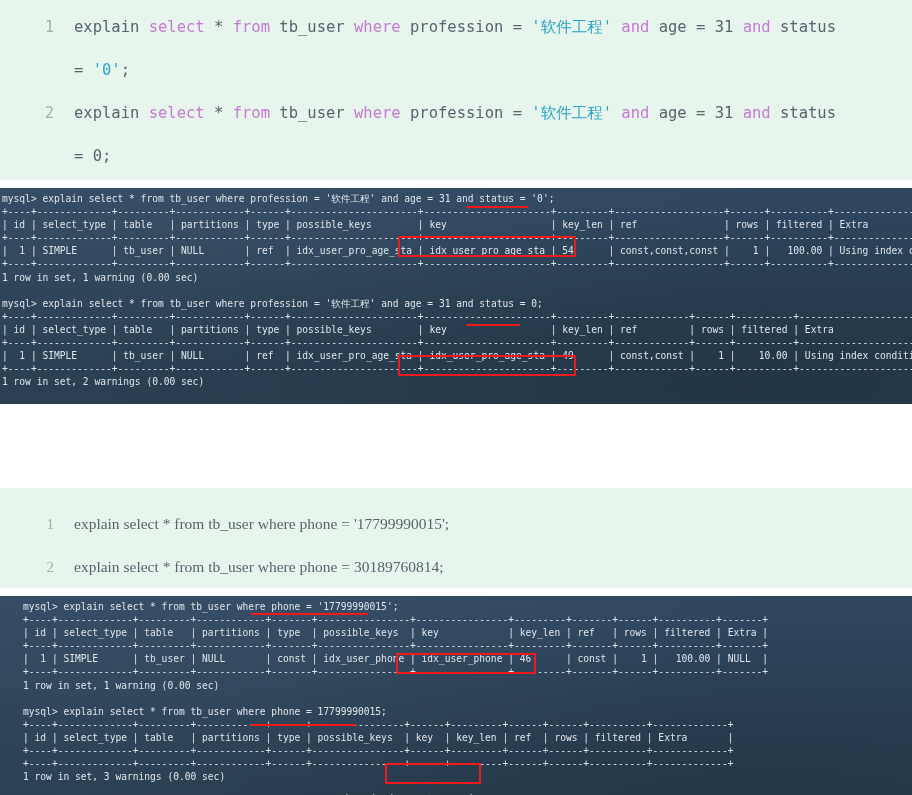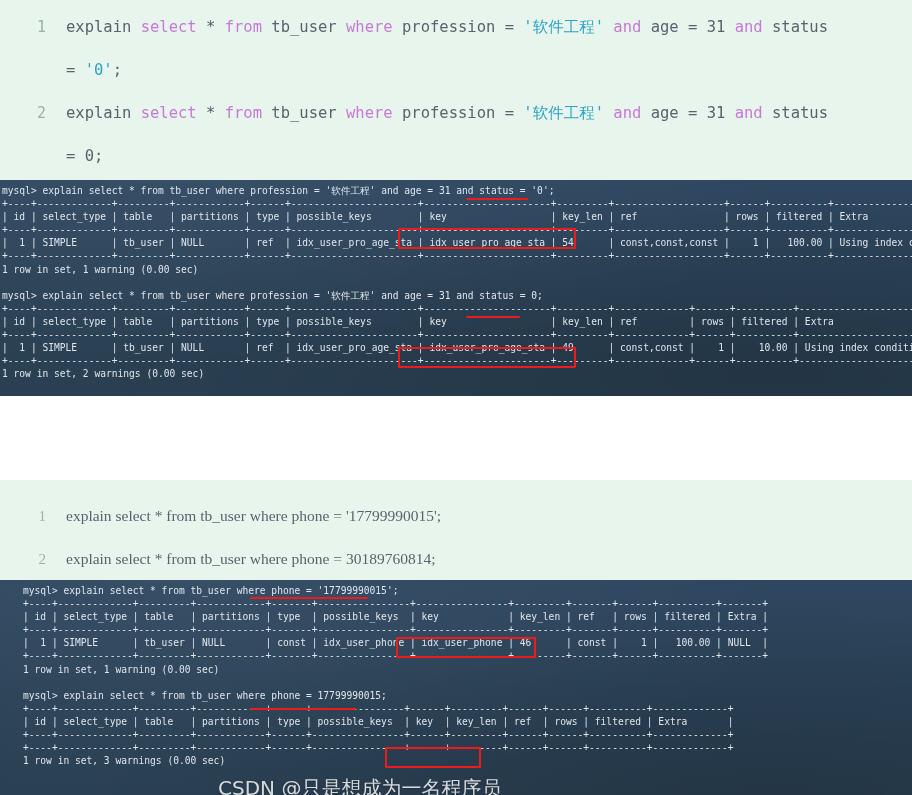--- a/index.html
+++ b/index.html
@@ -32,6 +32,7 @@
     line-height: 43px;
     white-space: pre;
     overflow: hidden;
+    padding-left: 8px;
   }
   .lnum {
     display: inline-block;

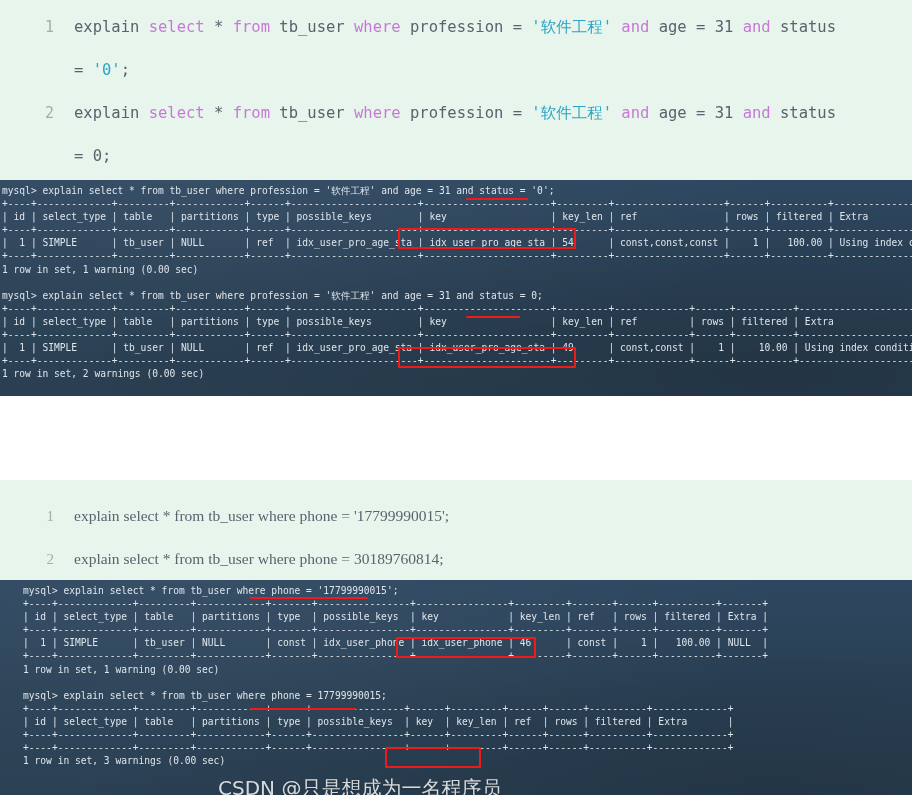--- a/index.html
+++ b/index.html
@@ -62,6 +62,7 @@
     letter-spacing: 0px;
     padding: 4px 0 4px 2px;
     overflow: hidden;
+    margin-top: 8px;
   }
   .terminal .tline {
     display: block;

